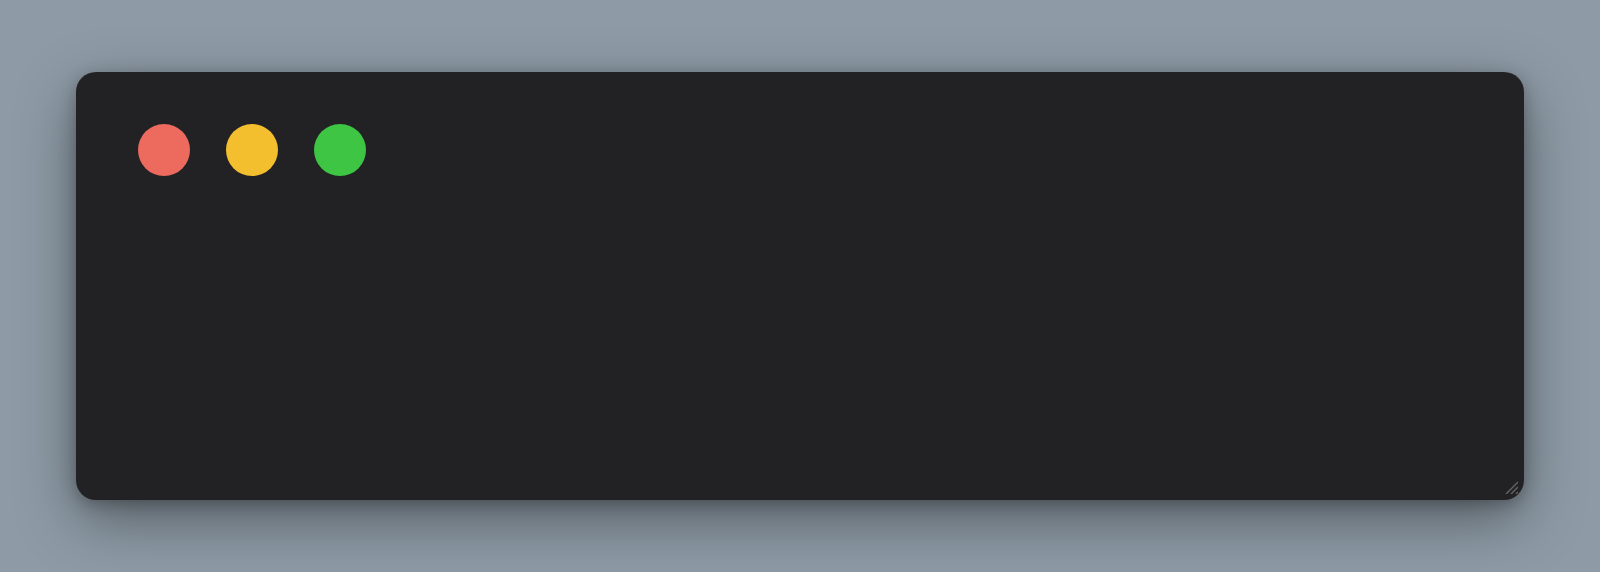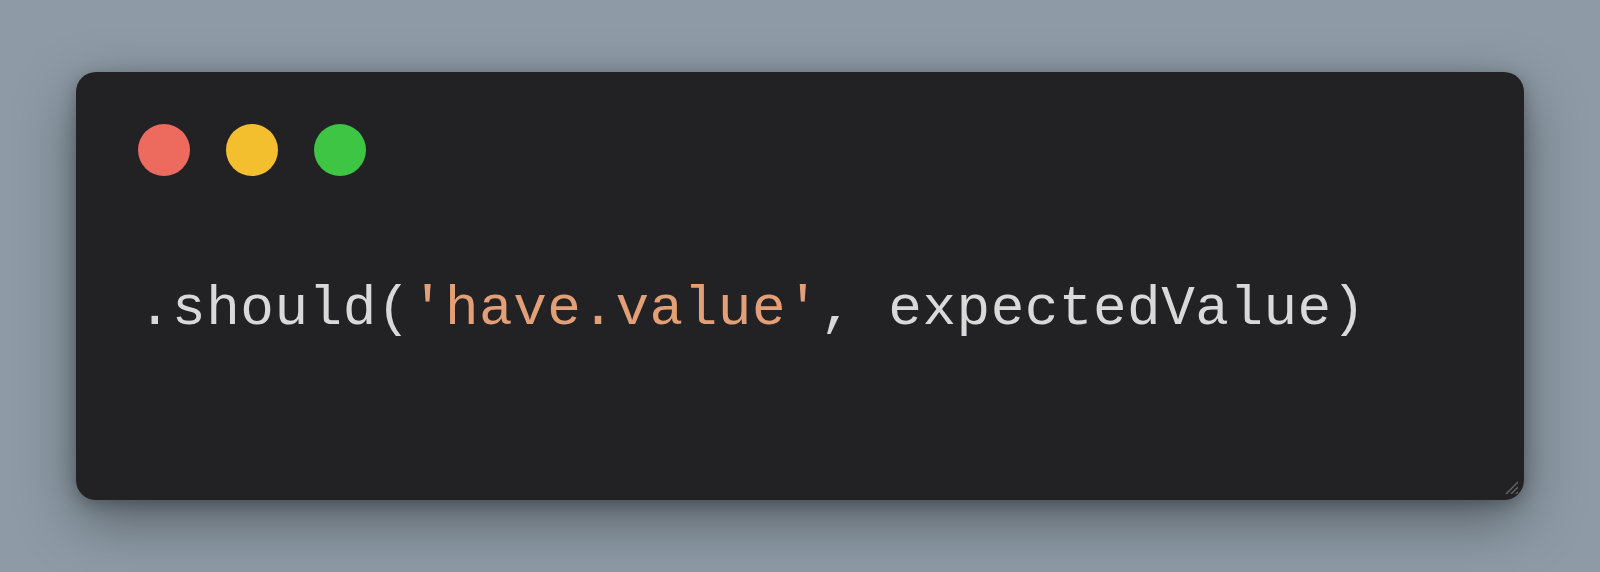--- a/index.html
+++ b/index.html
@@ -96,7 +96,6 @@
     <div class="traffic-light green"></div>
   </div>
 
-  <div class="code-line"><span class="code-token tok-default">.should(</span><span class="code-token tok-string">'have.value'</span><span class="code-token tok-default">, expectedValue)</span></div>
 
   <div class="resize-handle">
     <svg width="14" height="14" viewBox="0 0 14 14">

